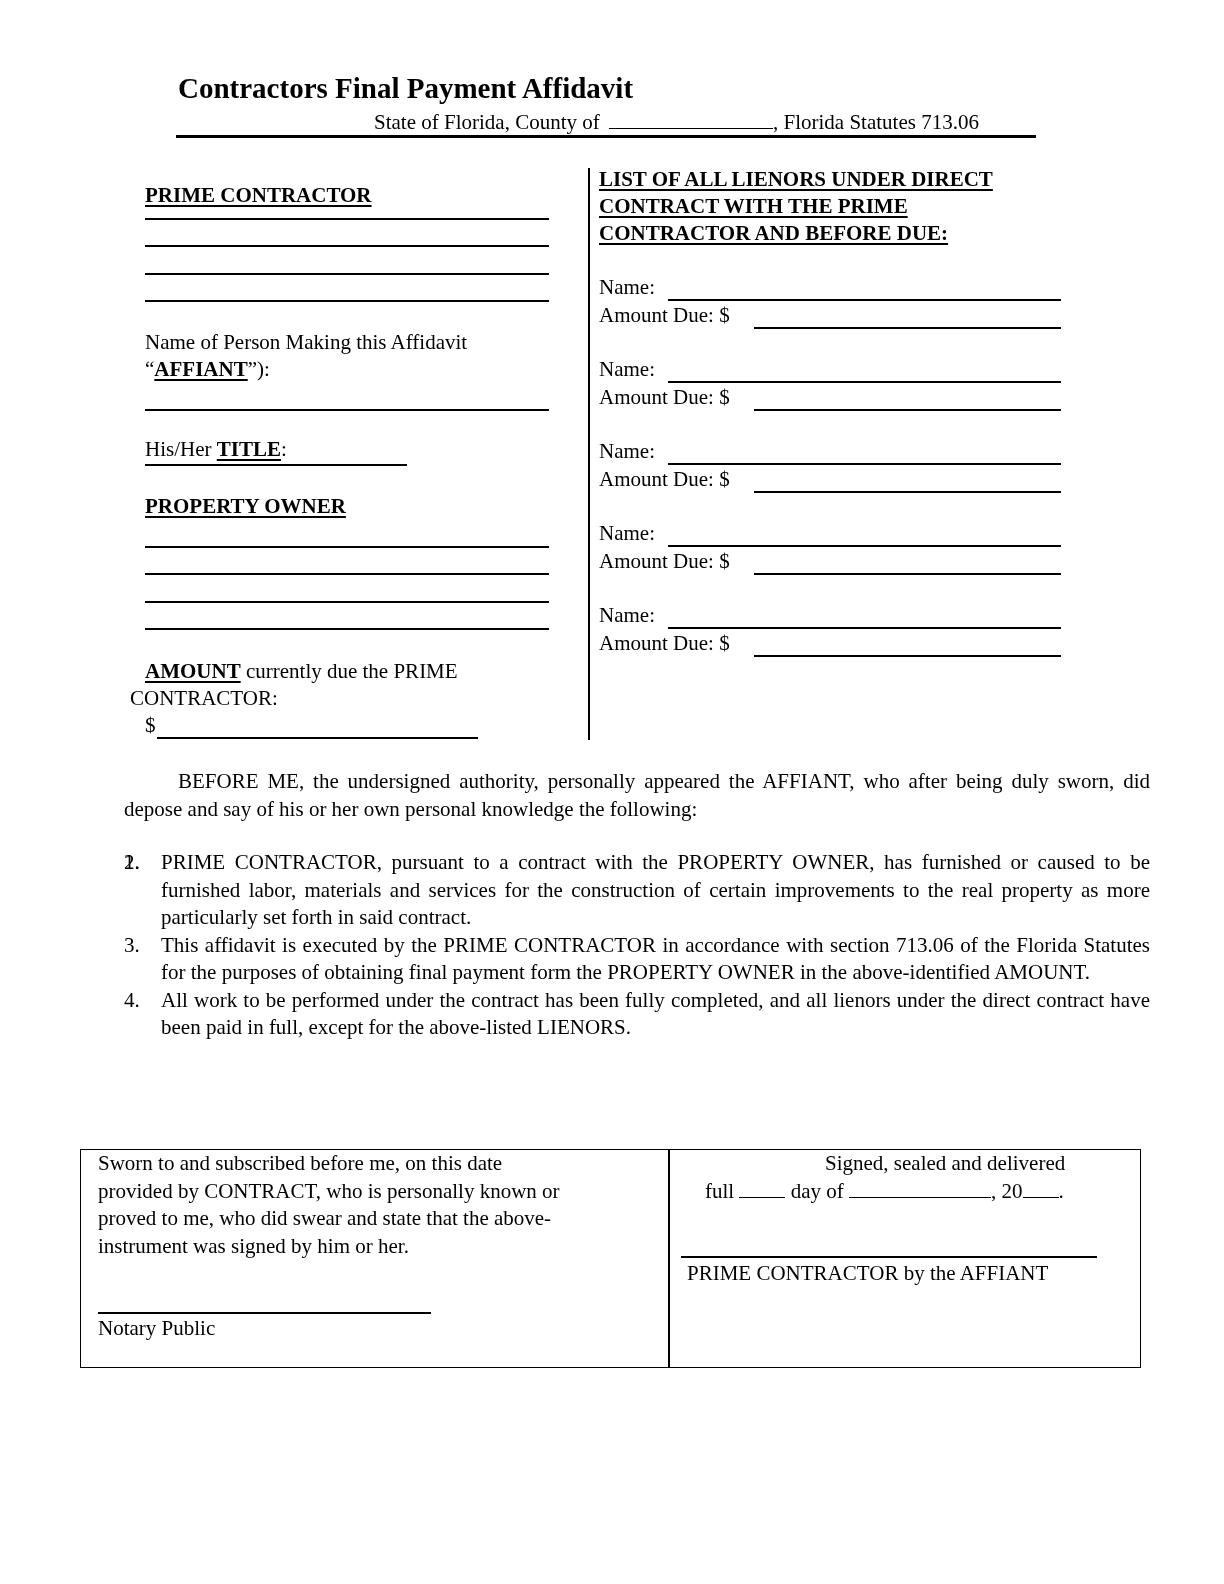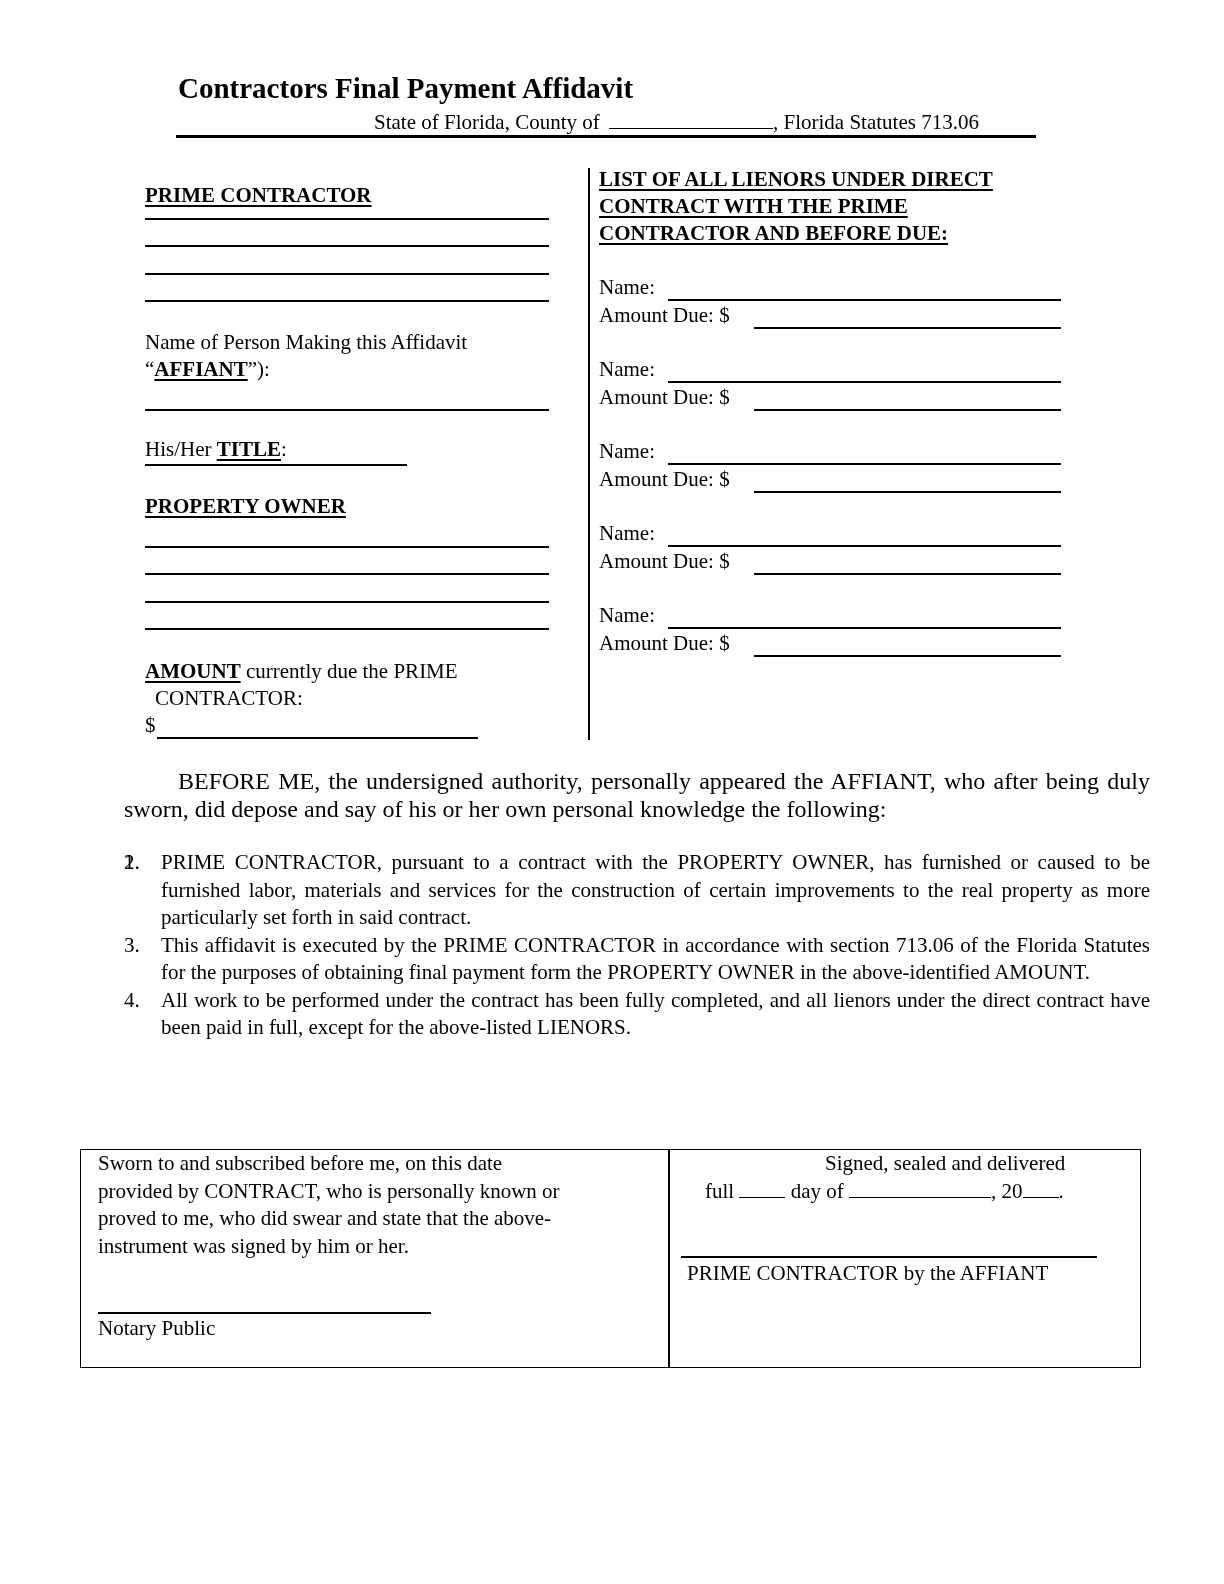--- a/index.html
+++ b/index.html
@@ -56,7 +56,7 @@
 <div class="abs t" style="left:145px;top:658px;">
   <span class="hdr">AMOUNT</span><span> currently due the PRIME</span>
 </div>
-<div class="abs t" style="left:155px;top:685px;">CONTRACTOR:</div>
+<div class="abs t" style="left:130px;top:685px;">CONTRACTOR:</div>
 <div class="abs t" style="left:145px;top:712px;">$</div>
 <div class="abs line" style="left:157px;top:737px;width:321px;"></div>
 

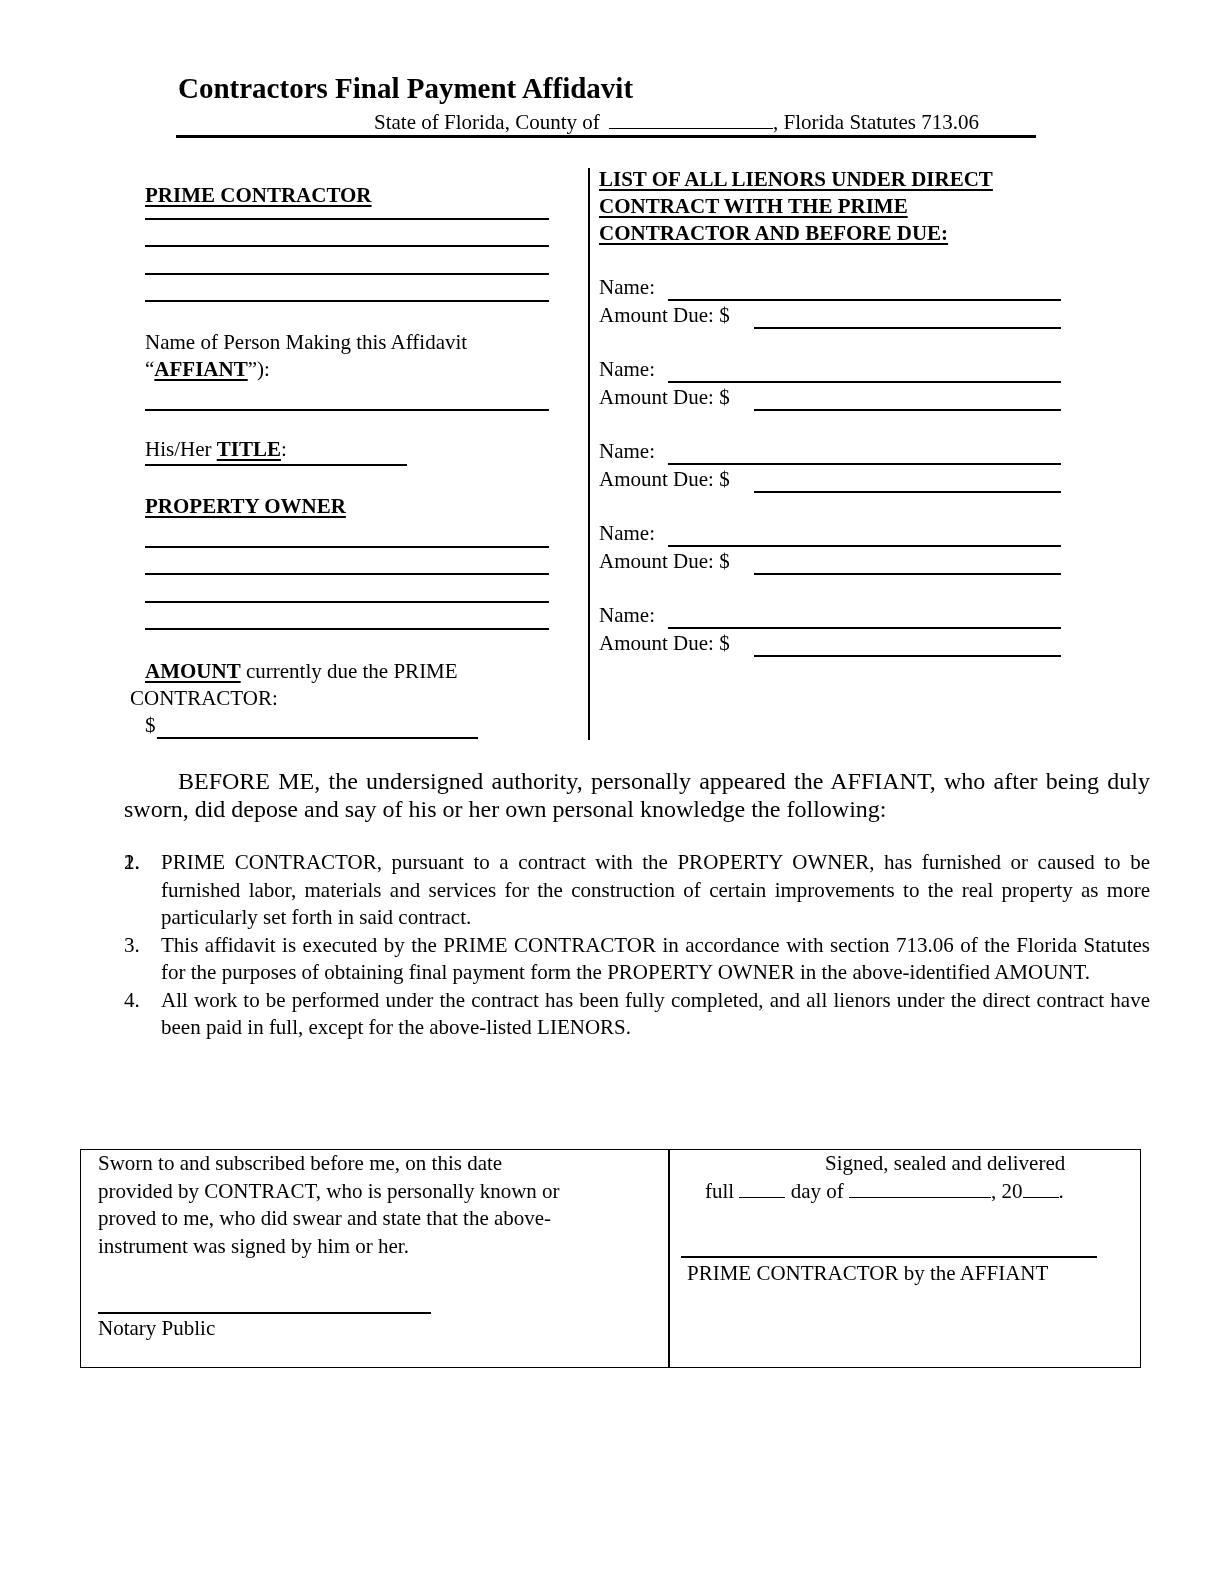--- a/index.html
+++ b/index.html
@@ -13,7 +13,7 @@
   .line { height: 1.5px; background: #000; }
   .vrule { left: 588px; top: 168px; width: 1.5px; height: 572px; background: #000; }
   .blank { display: inline-block; border-bottom: 1.5px solid #000; height: 18px; vertical-align: baseline; }
-  .para { left: 124px; width: 1026px; font-size: 24px; line-height: 28px; text-align: justify; }
+  .para { left: 124px; width: 1026px; font-size: 21px; line-height: 28px; text-align: justify; }
   .list { left: 124px; width: 1026px; font-size: 21px; line-height: 27.5px; }
   .li { position: relative; padding-left: 37px; text-align: justify; }
   .li .num { position: absolute; left: 0; top: 0; }

